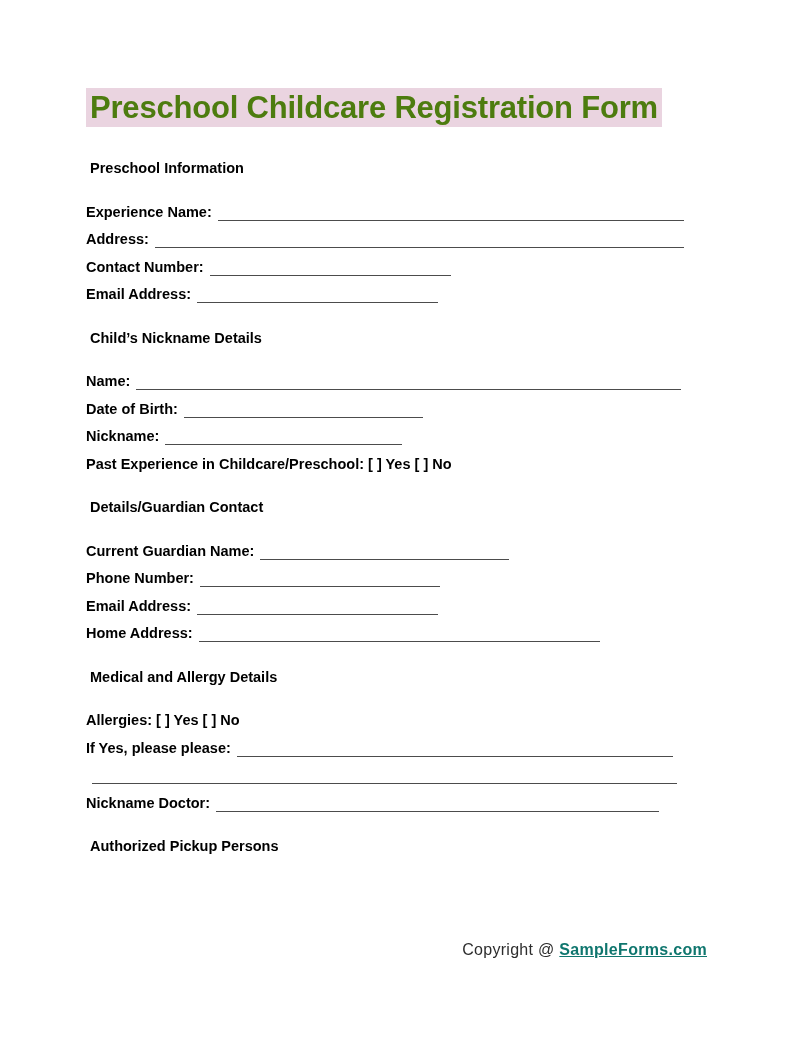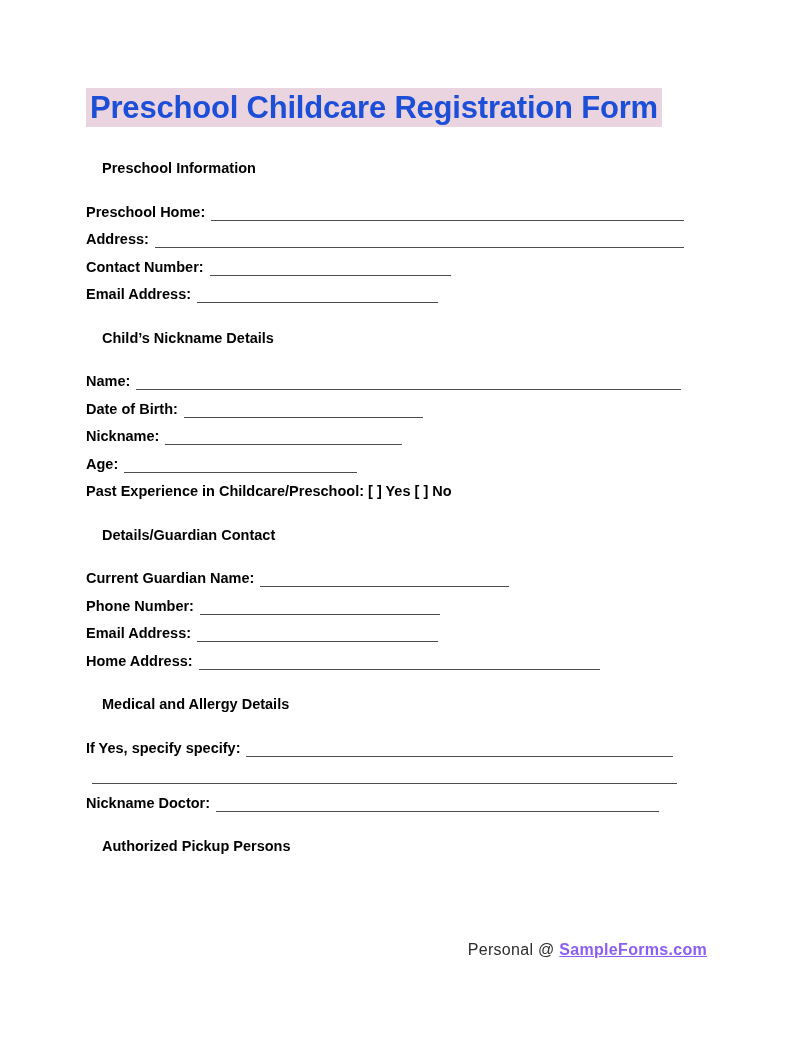--- a/index.html
+++ b/index.html
@@ -18,7 +18,7 @@
     .title {
       display: inline-block;
       background: #ead4e0;
-      color: #1d4ed8;
+      color: #4d7c0f;
       font-size: 31px;
       font-weight: bold;
       line-height: 39px;

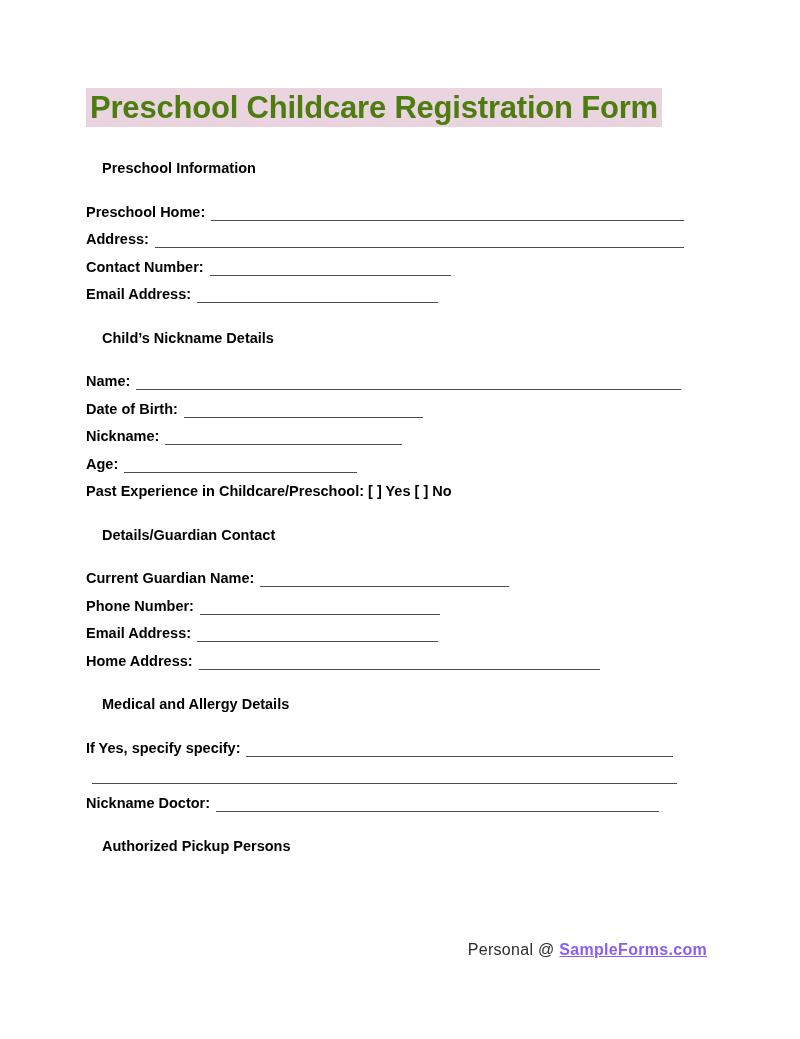--- a/index.html
+++ b/index.html
@@ -33,7 +33,7 @@
       font-size: 14.5px;
       font-weight: bold;
       line-height: 27.5px;
-      margin: 16px 16px;
+      margin: 16px 4px;
     }
     .fields { margin: 16px 0; }
     .field {

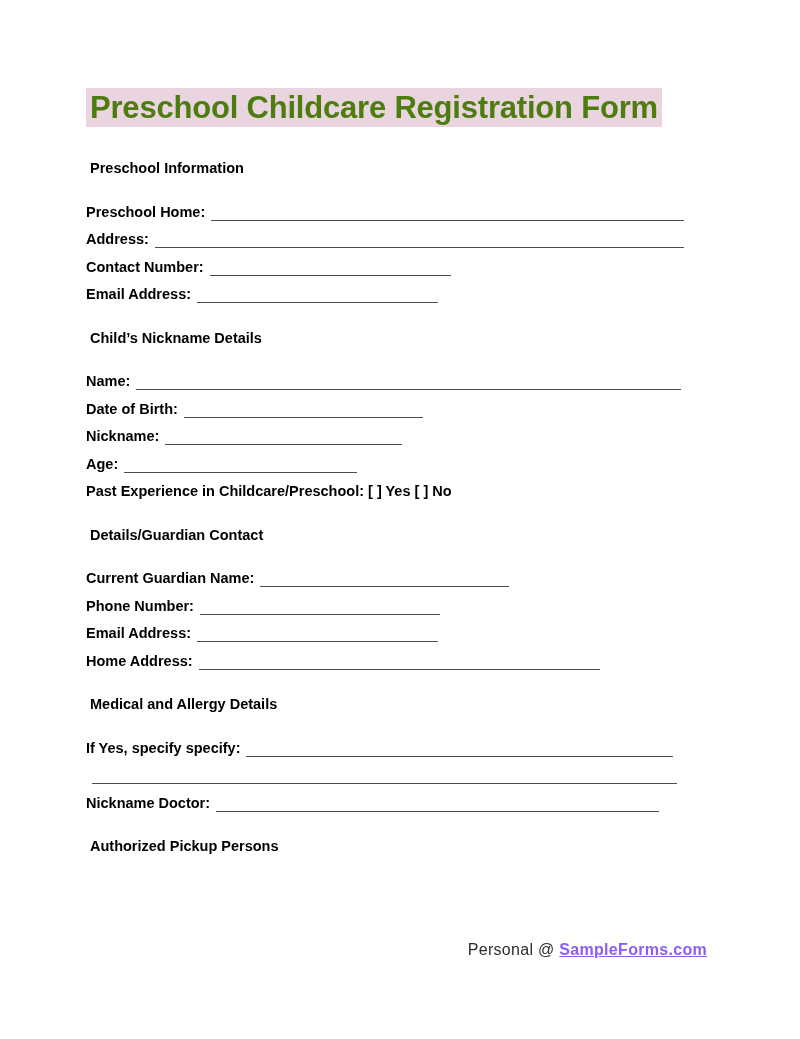--- a/index.html
+++ b/index.html
@@ -81,7 +81,7 @@
     <p class="heading">Preschool Information</p>
     <div class="fields">
       <div class="field" style="--w:598px">
-        <span class="flabel">Preschool Home:</span>
+        <span class="flabel">Experience Name:</span>
         <span class="blank"></span>
       </div>
       <div class="field" style="--w:598px">

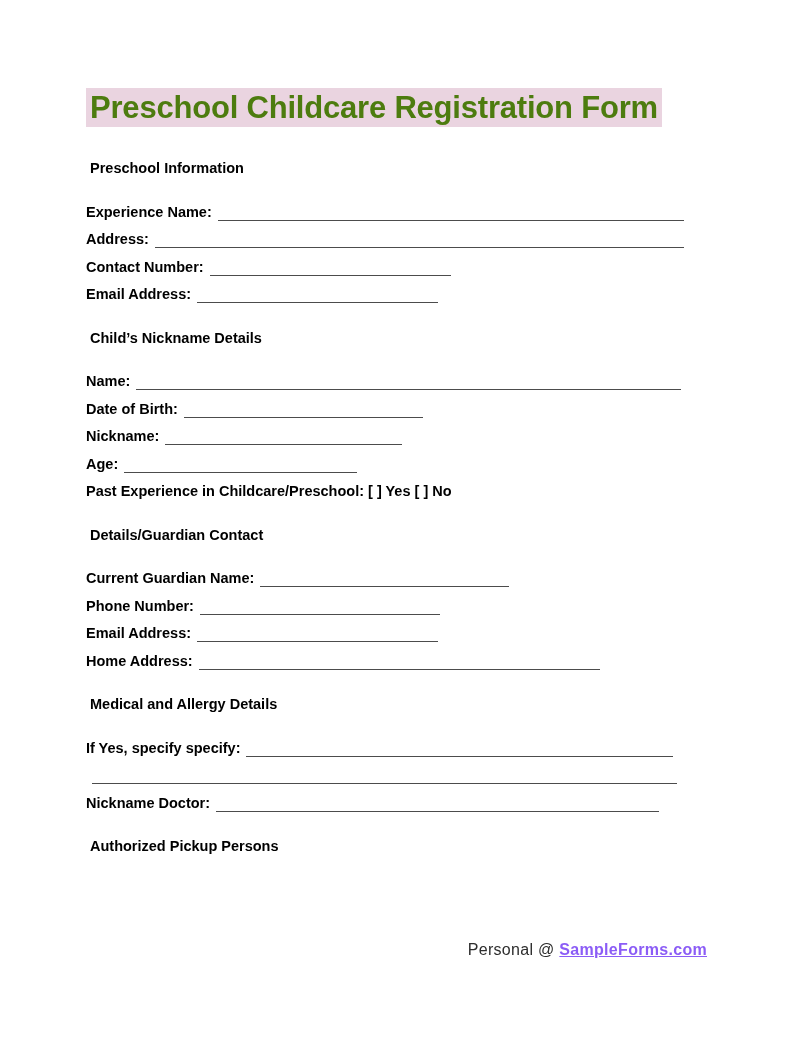--- a/index.html
+++ b/index.html
@@ -115,10 +115,6 @@
         <span class="flabel">Nickname:</span>
         <span class="blank"></span>
       </div>
-      <div class="field" style="--w:271px">
-        <span class="flabel">Age:</span>
-        <span class="blank"></span>
-      </div>
       <div class="field">
         <span class="flabel">Past Experience in Childcare/Preschool: [ ] Yes [ ] No</span>
       </div>

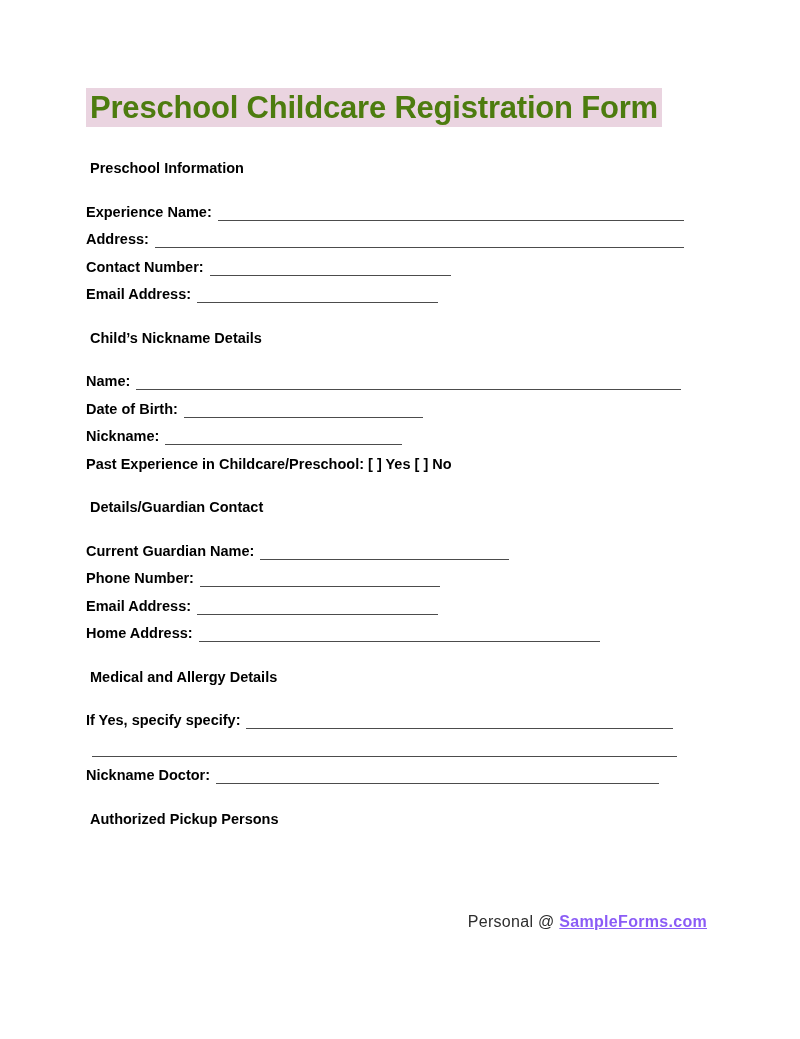--- a/index.html
+++ b/index.html
@@ -148,6 +148,9 @@
   <div class="section">
     <p class="heading">Medical and Allergy Details</p>
     <div class="fields">
+      <div class="field">
+        <span class="flabel">Allergies: [ ] Yes [ ] No</span>
+      </div>
       <div class="field" style="--w:587px">
         <span class="flabel">If Yes, specify specify:</span>
         <span class="blank"></span>

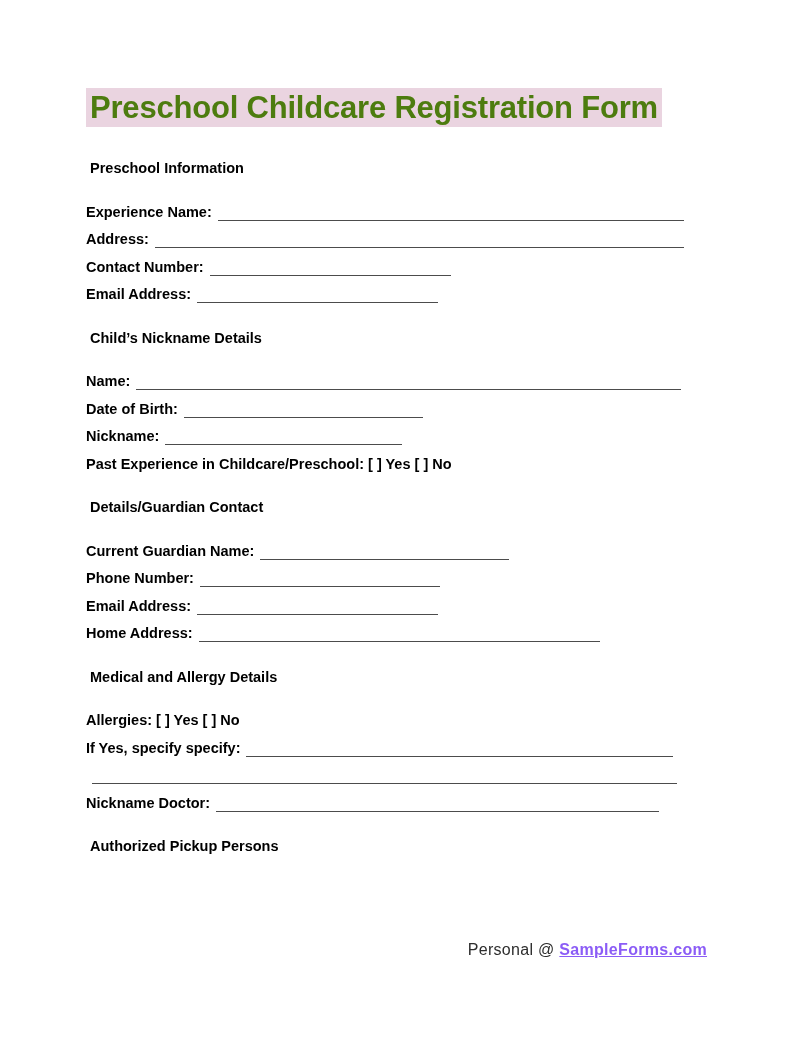--- a/index.html
+++ b/index.html
@@ -152,7 +152,7 @@
         <span class="flabel">Allergies: [ ] Yes [ ] No</span>
       </div>
       <div class="field" style="--w:587px">
-        <span class="flabel">If Yes, specify specify:</span>
+        <span class="flabel">If Yes, please please:</span>
         <span class="blank"></span>
       </div>
       <div class="field" style="--w:591px">

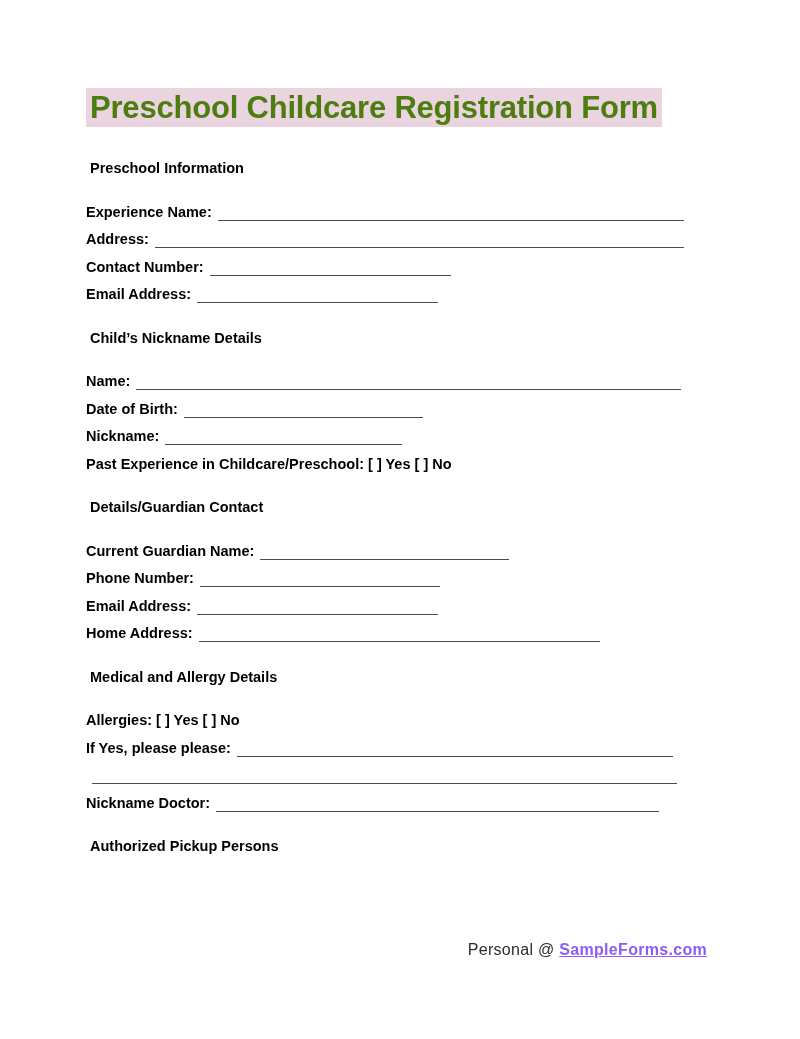--- a/index.html
+++ b/index.html
@@ -172,7 +172,7 @@
 
   
   <div class="footer">
-    <span>Personal @</span>
+    <span>Copyright @</span>
     <span class="link">SampleForms.com</span>
   </div>
 

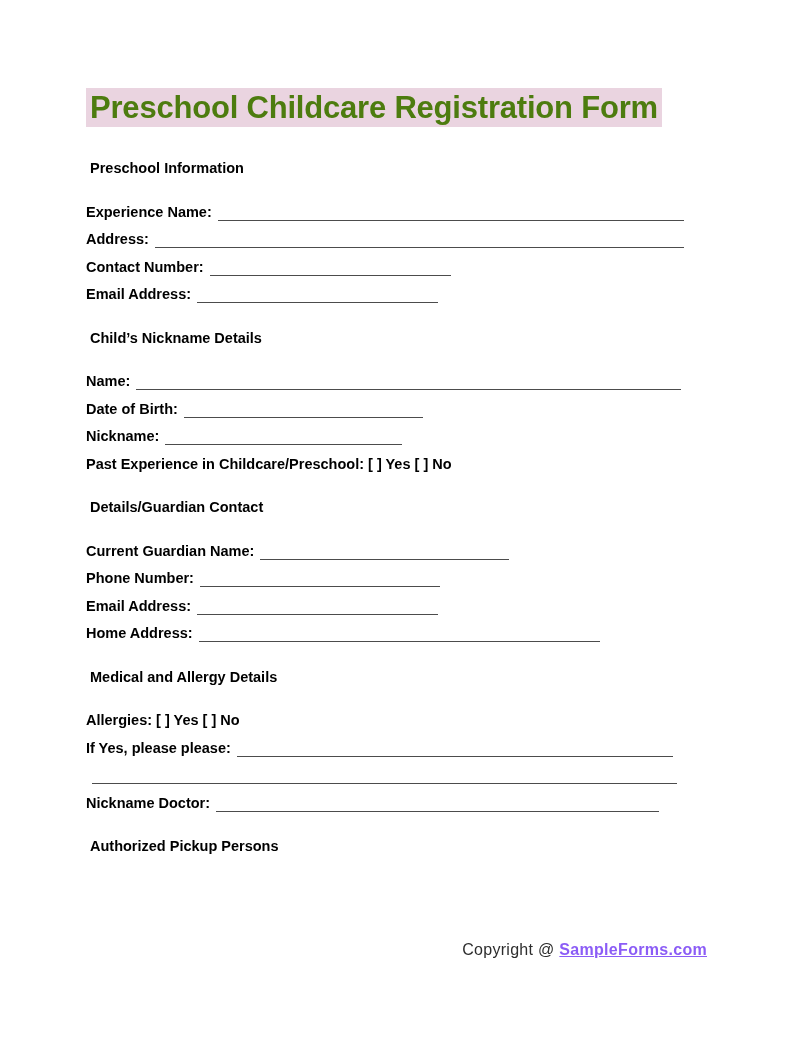--- a/index.html
+++ b/index.html
@@ -63,7 +63,7 @@
       line-height: 24px;
     }
     .footer .link {
-      color: #8b5cf6;
+      color: #0f766e;
       font-weight: bold;
       text-decoration: underline;
       cursor: pointer;

